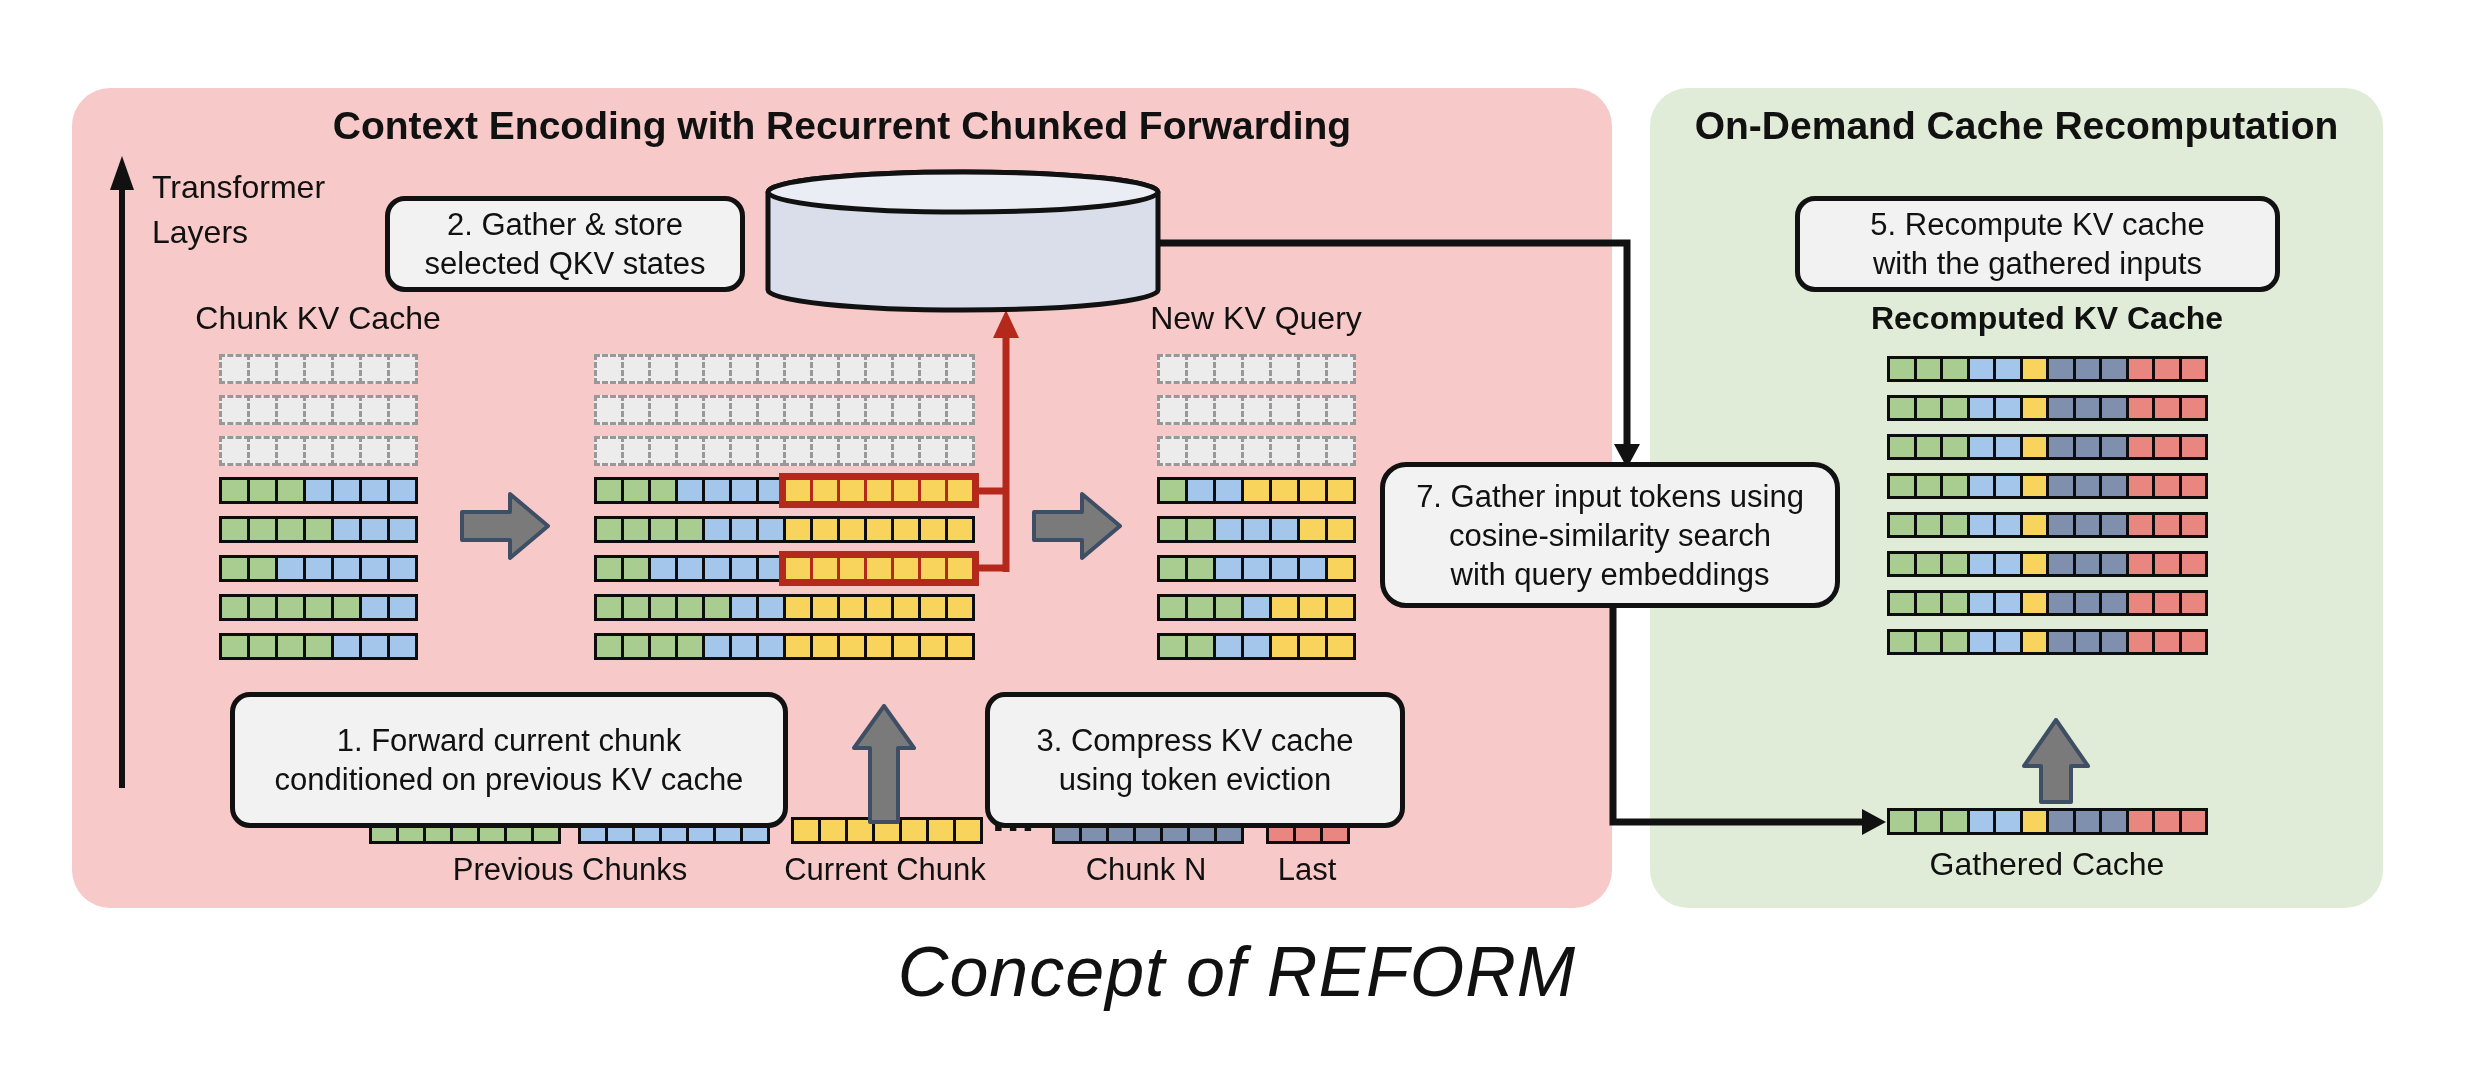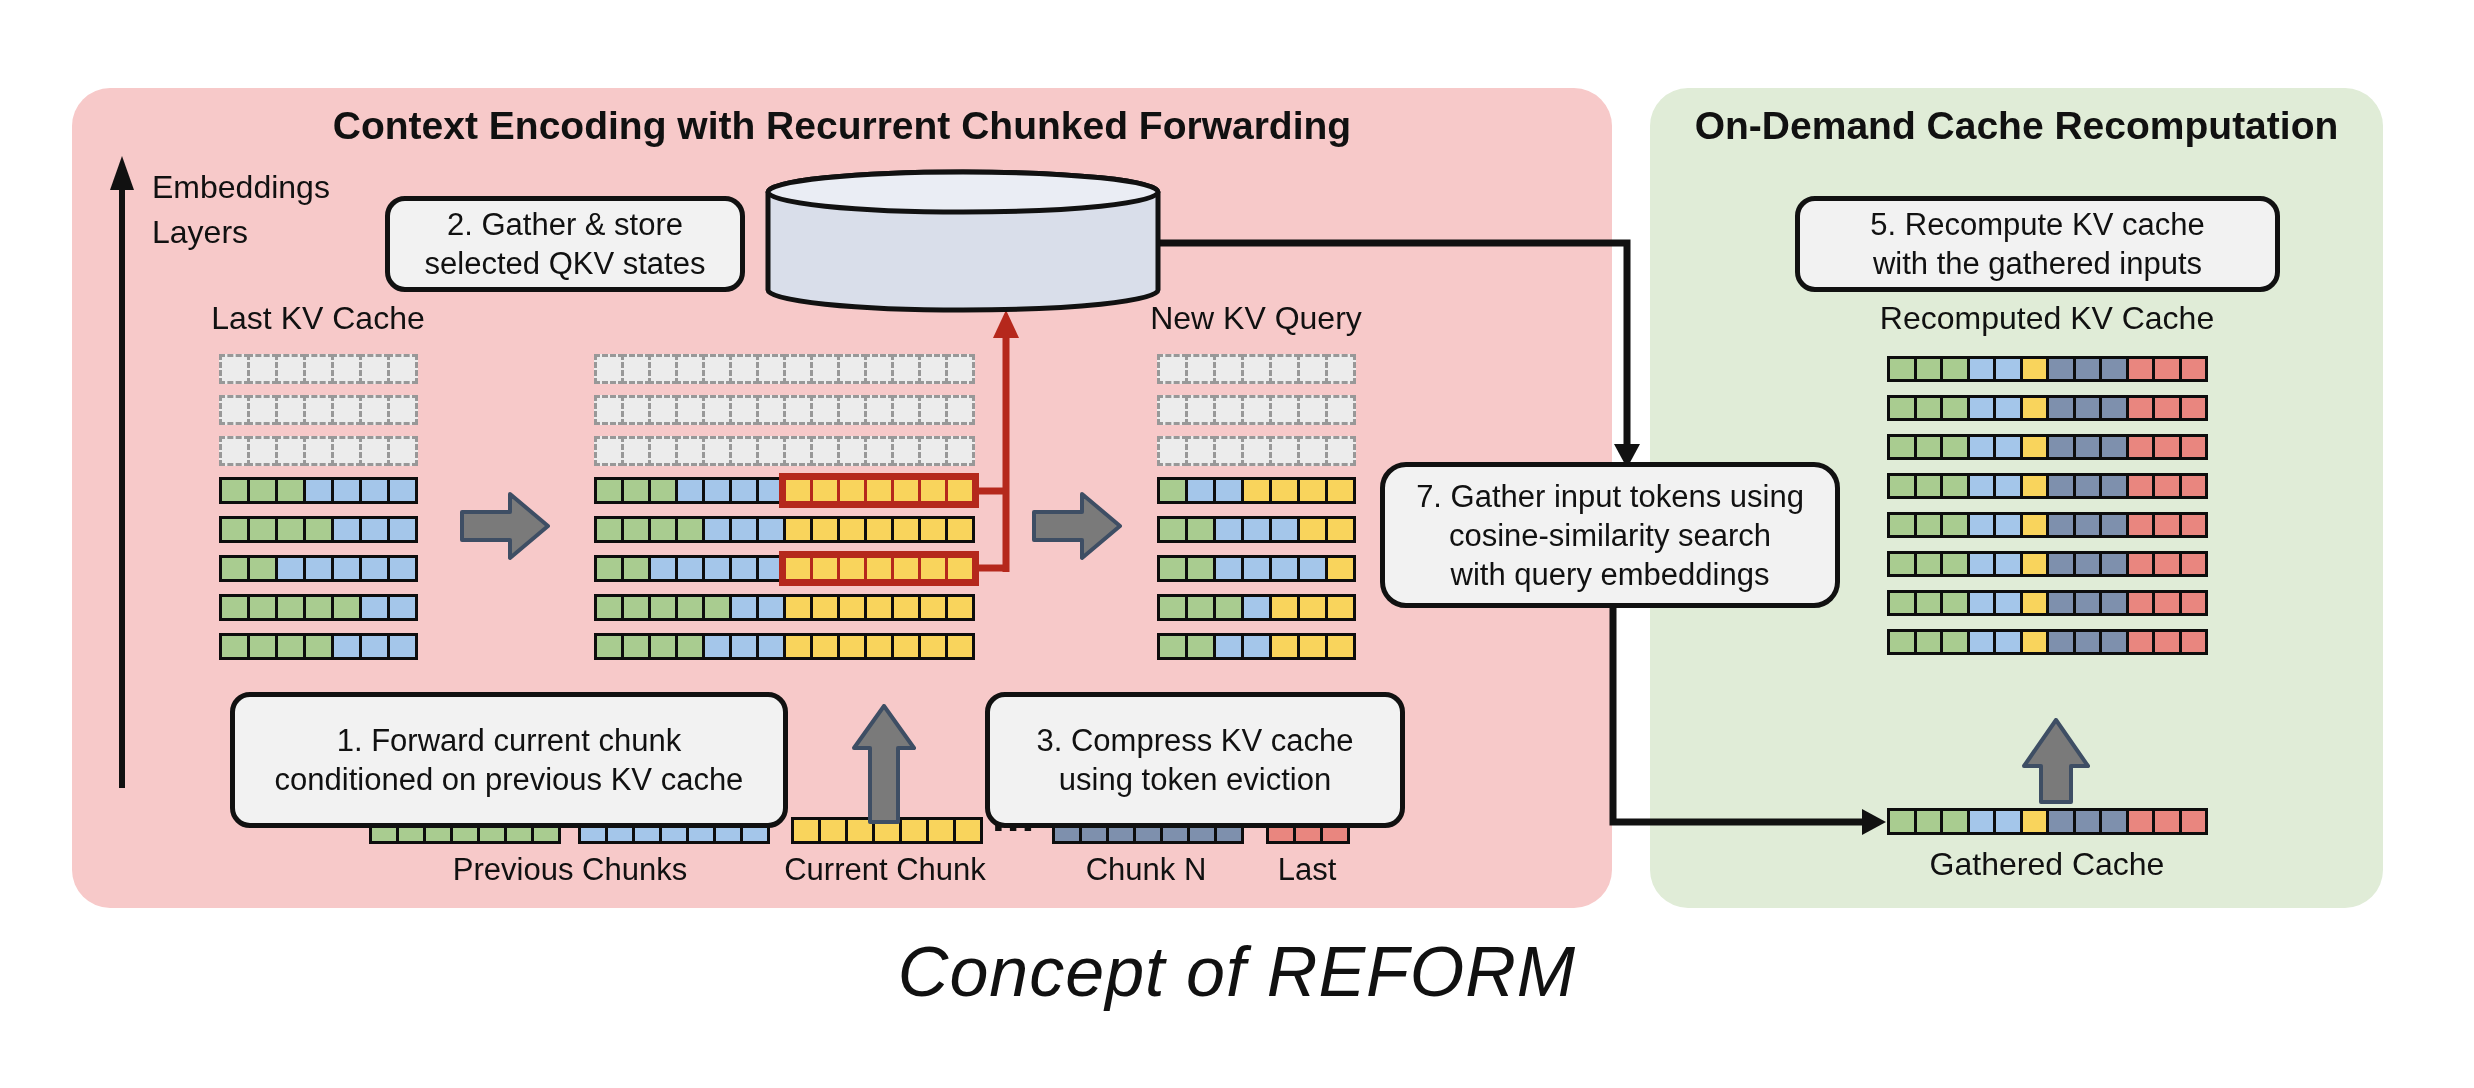--- a/index.html
+++ b/index.html
@@ -46,7 +46,7 @@
   <div class="panel-title" style="left:72px;top:104px;width:1540px;">Context Encoding with Recurrent Chunked Forwarding</div>
 
   <div class="axis-label" style="left:152px;top:165px;">
-    <span style="display:block;">Embeddings</span>
+    <span style="display:block;">Transformer</span>
     <span style="display:block;">Layers</span>
   </div>
 

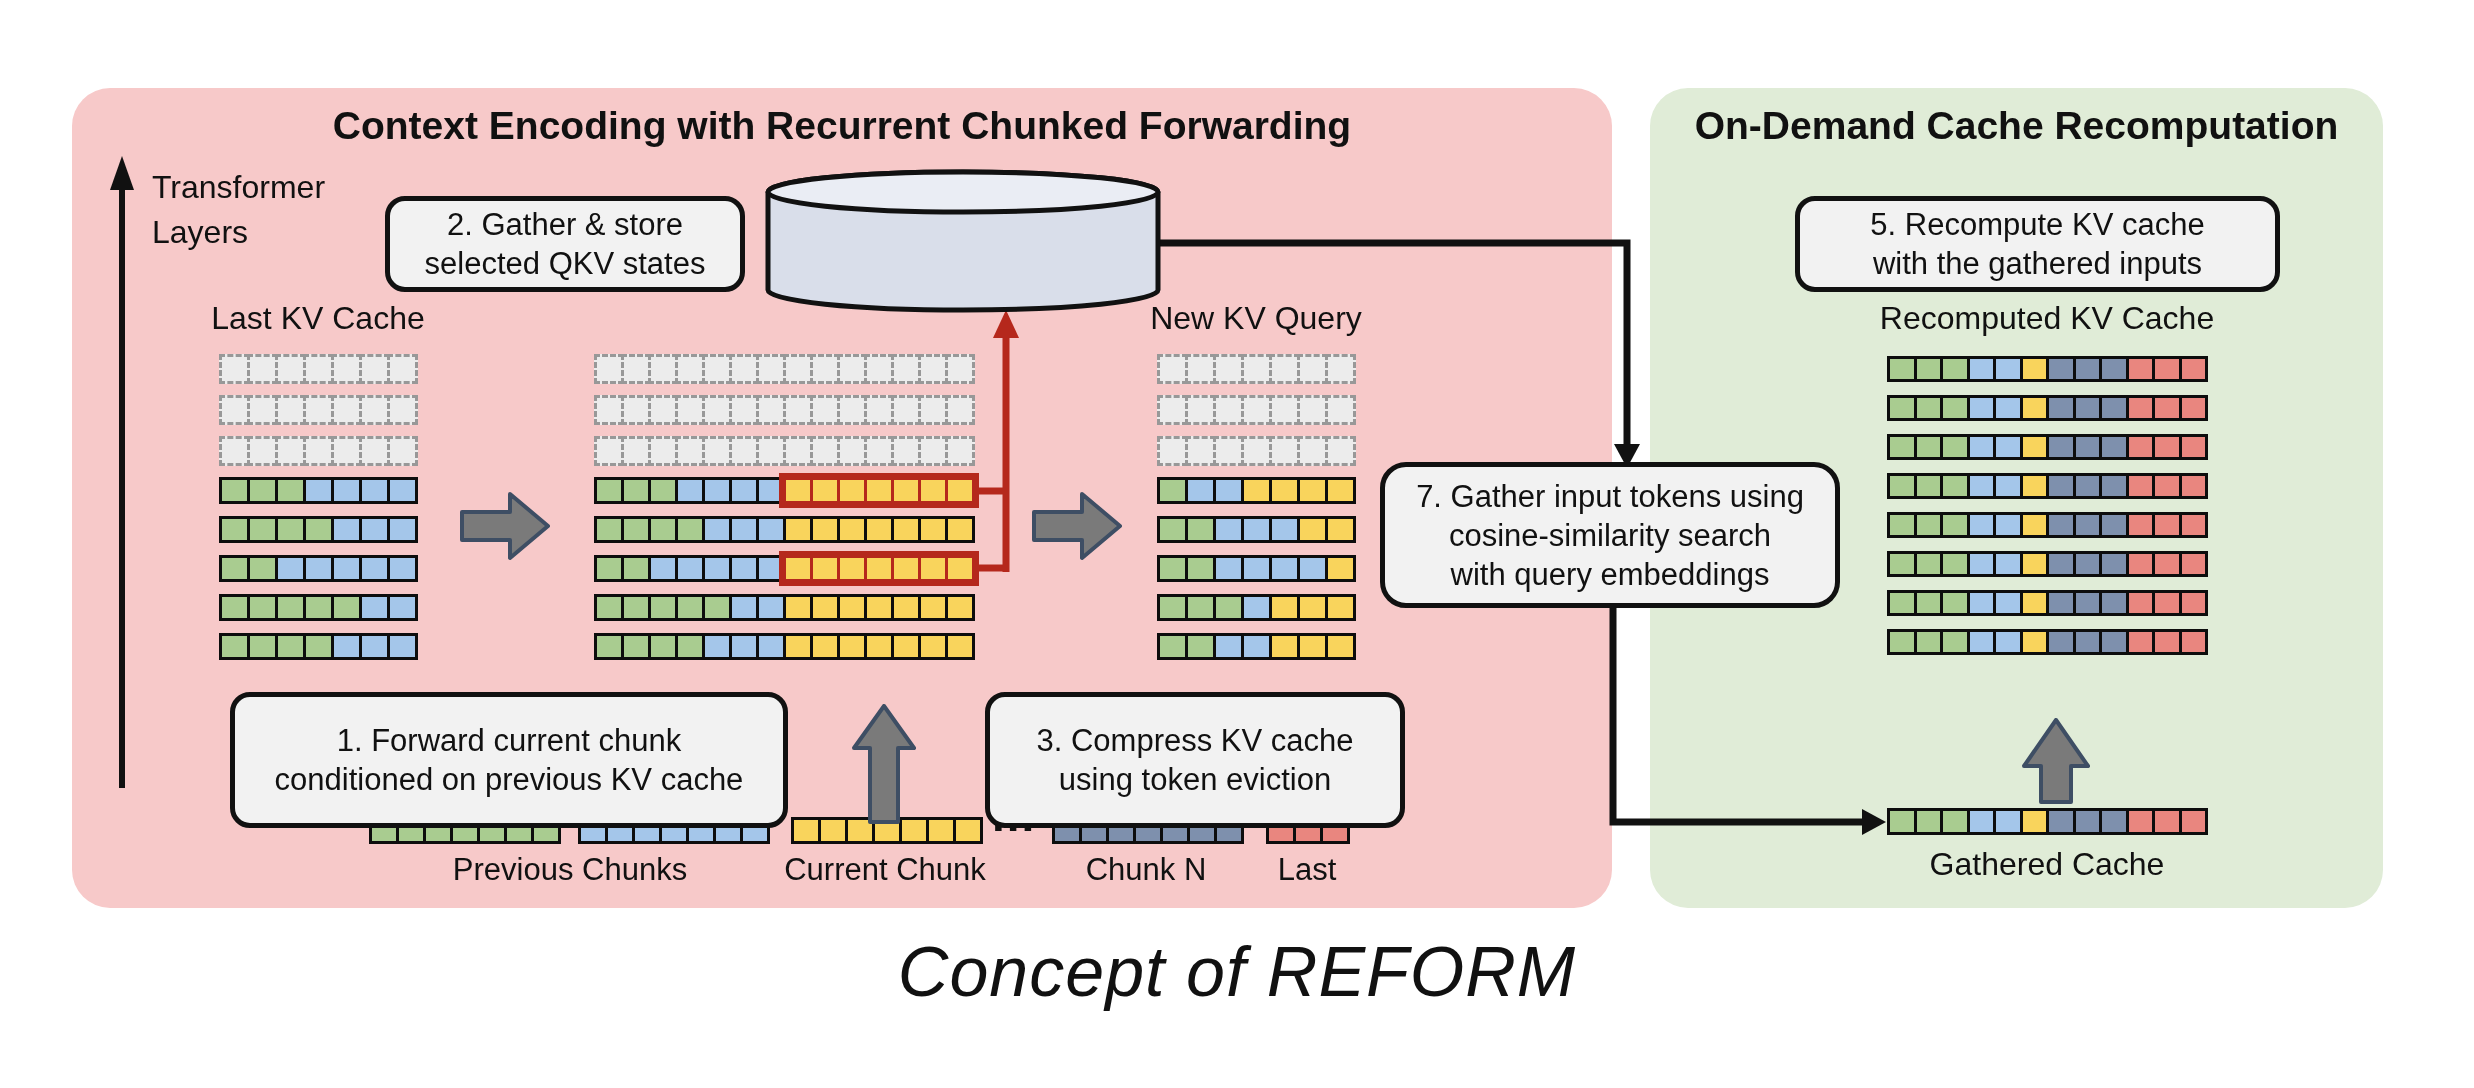--- a/index.html
+++ b/index.html
@@ -50,7 +50,7 @@
     <span style="display:block;">Layers</span>
   </div>
 
-  <div class="grid-label" style="left:318px;top:300px;">Last KV Cache</div>
+  <div class="grid-label" style="left:318px;top:300px;">Chunk KV Cache</div>
   <div class="grid-label" style="left:1256px;top:300px;">New KV Query</div>
   <div class="grid-label" style="left:2047px;top:300px;">Recomputed KV Cache</div>
   <div class="grid-label" style="left:2047px;top:846px;">Gathered Cache</div>

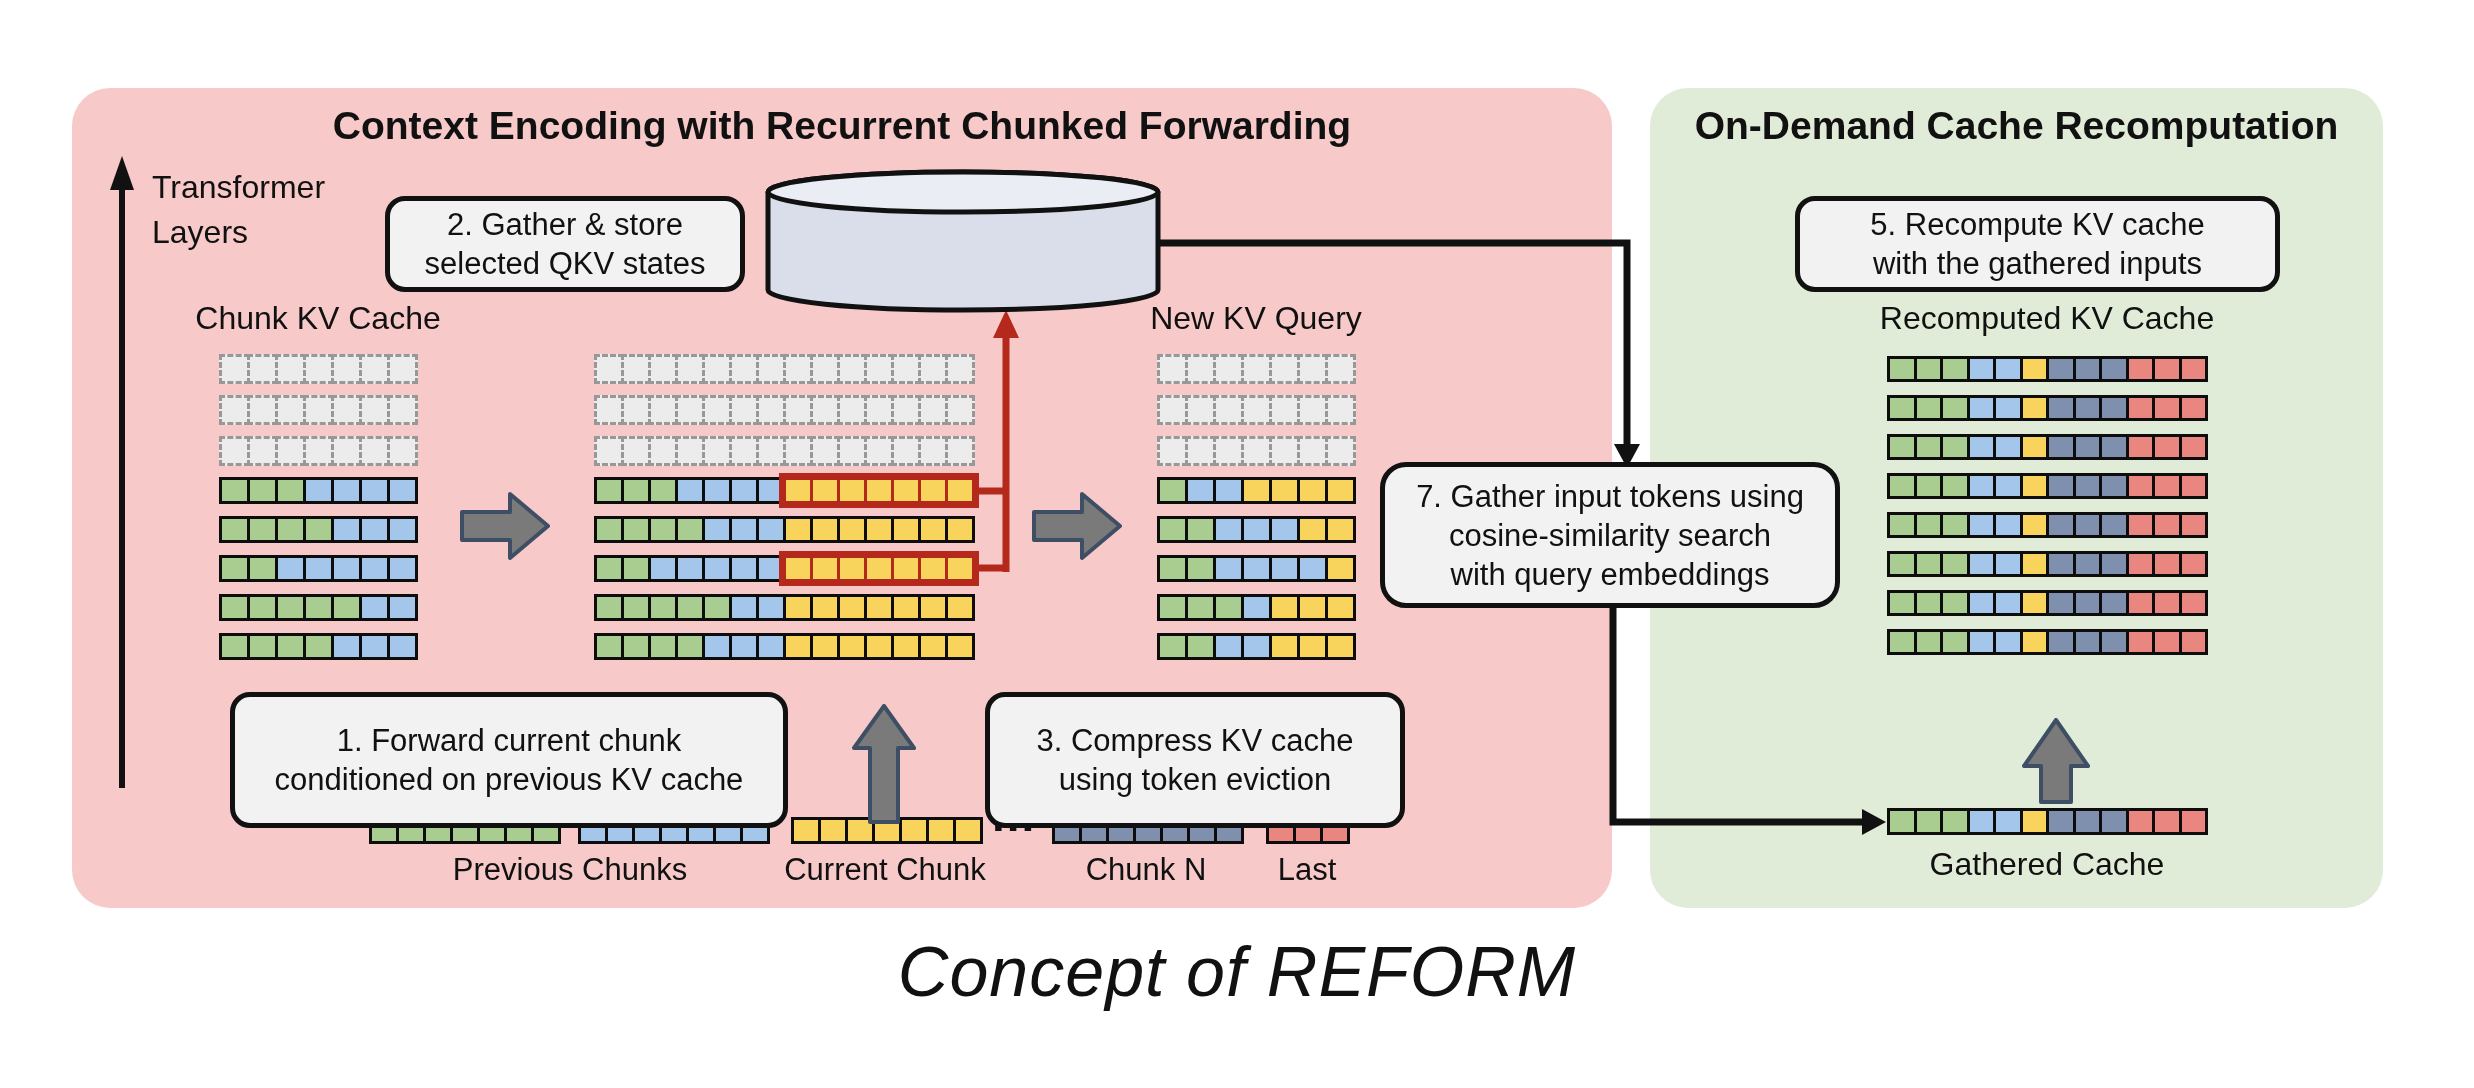--- a/index.html
+++ b/index.html
@@ -52,7 +52,7 @@
 
   <div class="grid-label" style="left:318px;top:300px;">Chunk KV Cache</div>
   <div class="grid-label" style="left:1256px;top:300px;">New KV Query</div>
-  <div class="grid-label" style="left:2047px;top:300px;">Recomputed KV Cache</div>
+  <div class="grid-label" style="left:2047px;top:300px;font-weight:bold;">Recomputed KV Cache</div>
   <div class="grid-label" style="left:2047px;top:846px;">Gathered Cache</div>
 
   <div class="grid" id="grid-last_kv_cache" style="left: 219px; top: 354px;">

